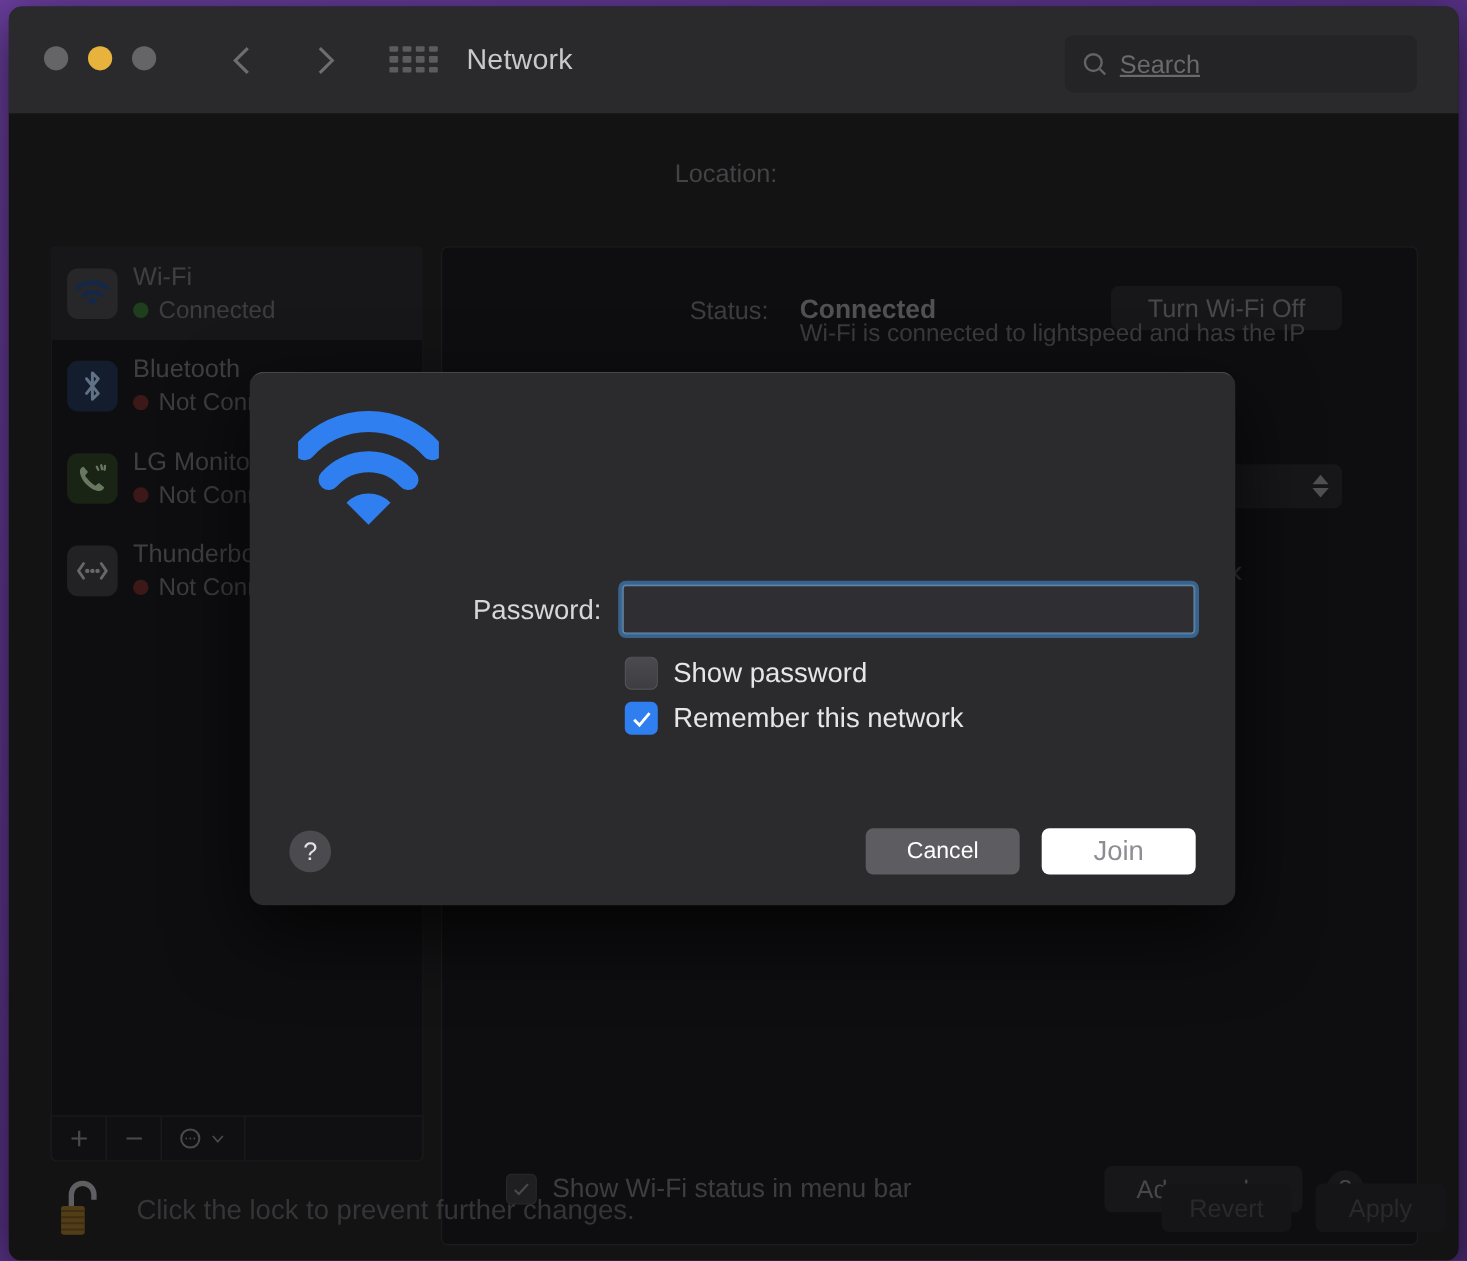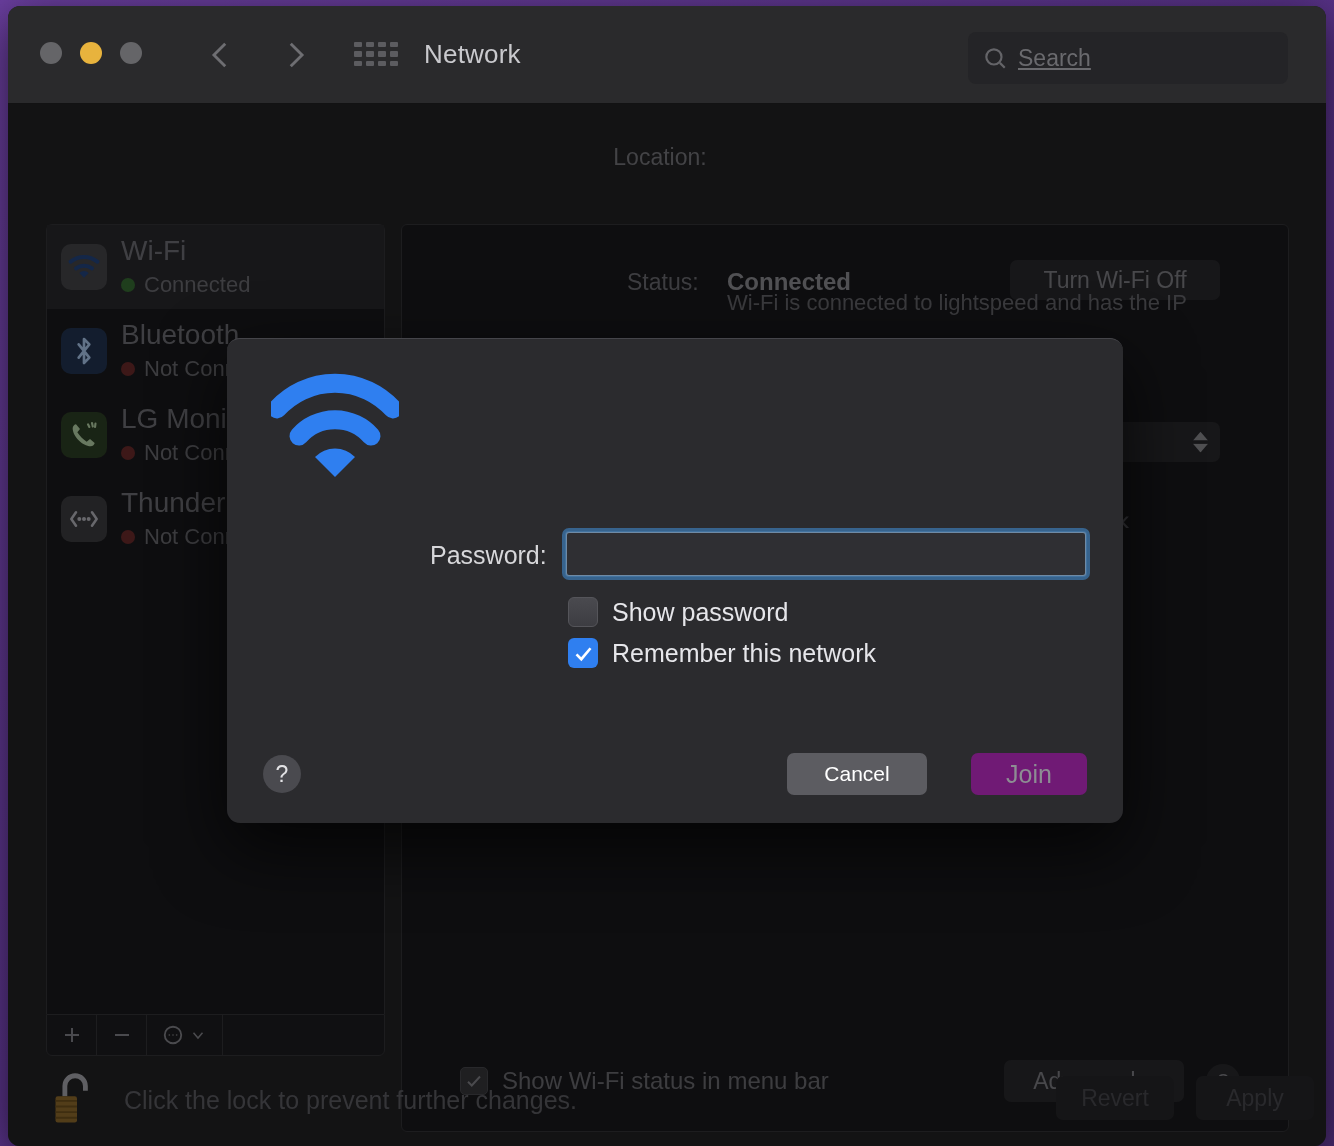--- a/index.html
+++ b/index.html
@@ -118,7 +118,7 @@
   .side-ico.tb    { background: #333336; }
   .side-ico svg { width: 32px; height: 32px; }
   .side-txt { min-width: 0; }
-  .side-name { font-size: 28px; color: #5e5e63; line-height: 1.1; white-space: nowrap; }
+  .side-name { font-size: 23px; color: #5e5e63; line-height: 1.1; white-space: nowrap; }
   .side-sub { display: flex; align-items: center; margin-top: 5px; }
   .dot { width: 14px; height: 14px; border-radius: 50%; margin-right: 9px; flex: none; }
   .dot.green { background: #2e5c2b; }

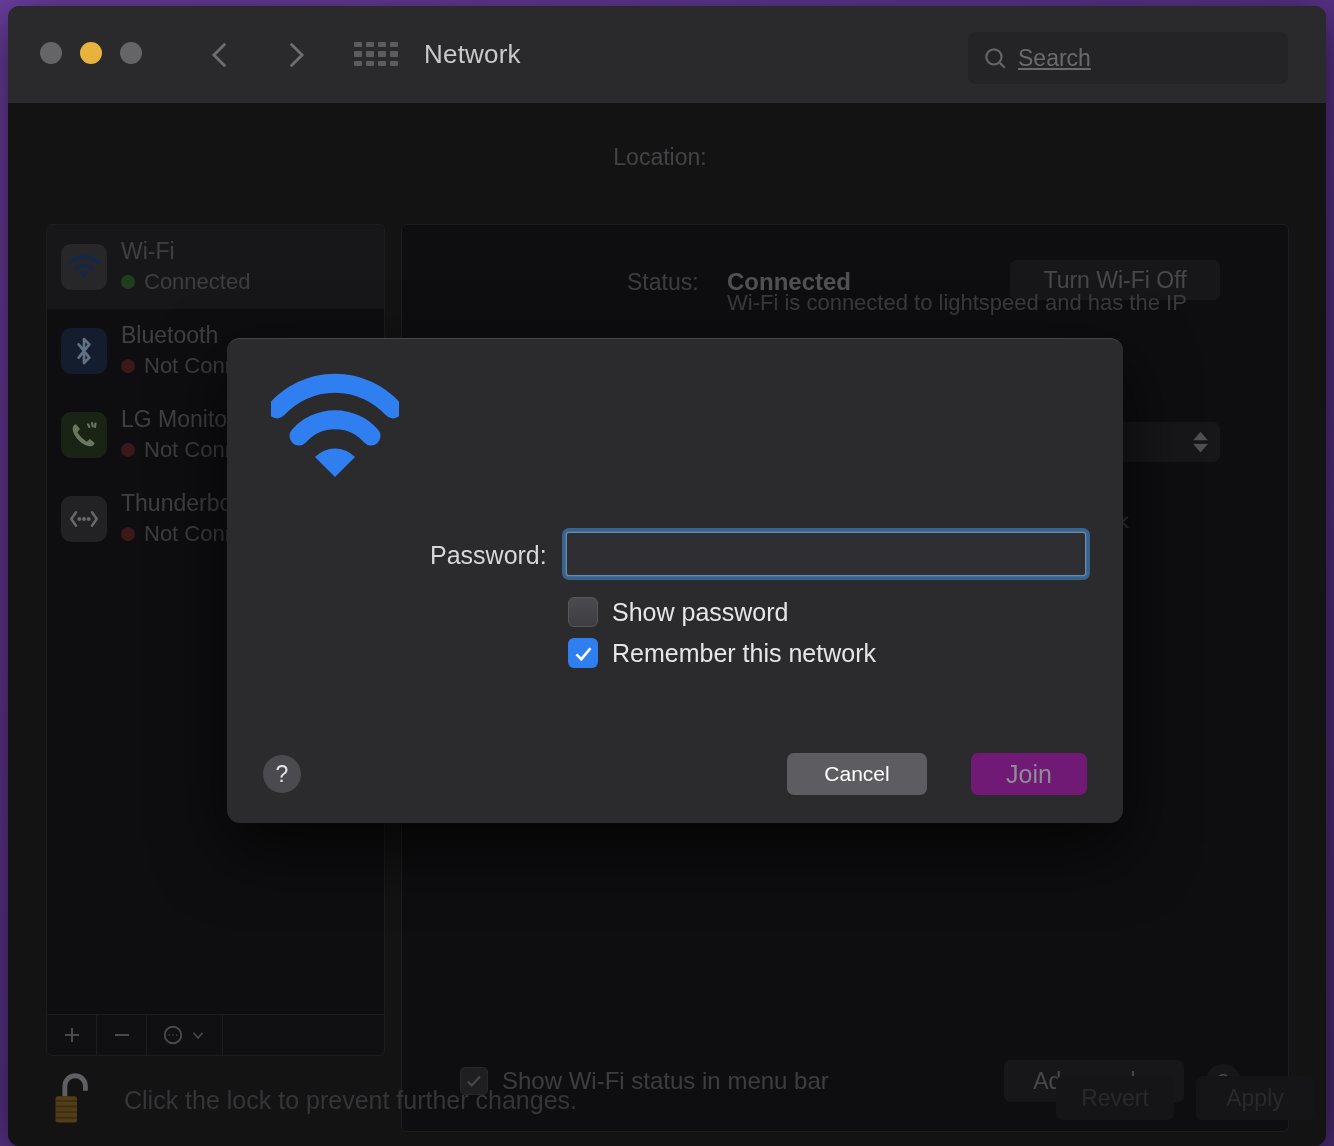--- a/index.html
+++ b/index.html
@@ -262,8 +262,8 @@
   }
   .dlg-join {
     position: absolute; right: 0; bottom: 28px;
-    width: 116px; height: 42px; border-radius: 7px;
-    background: #701a75; color: #8d8d93; font-size: 25px;
+    width: 140px; height: 42px; border-radius: 7px;
+    background: #ffffff; color: #8d8d93; font-size: 25px;
     display: flex; align-items: center; justify-content: center;
   }
   .dlg-btns { position: absolute; right: 36px; bottom: 0; width: 300px; height: 70px; }

